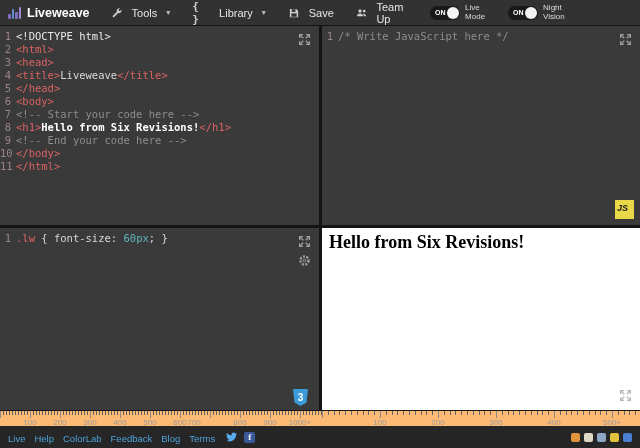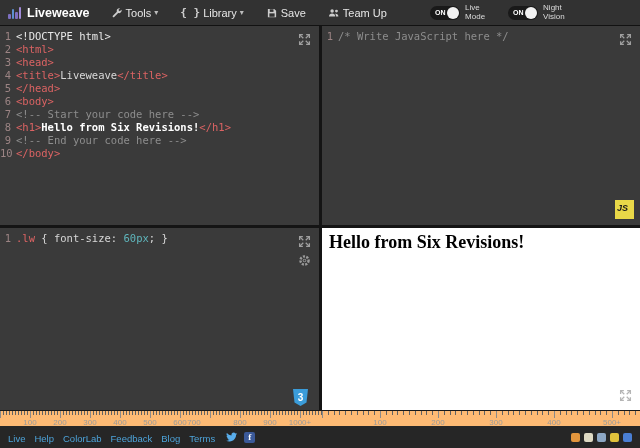--- a/index.html
+++ b/index.html
@@ -18,7 +18,7 @@
   .logo i:nth-child(3){ height:7px;  background:#7d6fc0; }
   .logo i:nth-child(4){ height:12px; background:#a08ad8; }
   .brand-name { font-size:12.5px; font-weight:bold; color:#fff; }
-  .menu-btn { display:flex; align-items:center; gap:3px; padding:0 11px; height:100%;
+  .menu-btn { display:flex; align-items:center; gap:9px; padding:0 11px; height:100%;
               font-size:11px; color:#e6e6e6; cursor:pointer; }
   .menu-btn svg { width:12px; height:12px; }
   .braces { font-family:"DejaVu Sans Mono",monospace; font-size:11px; color:#cfcfcf; font-weight:bold; }

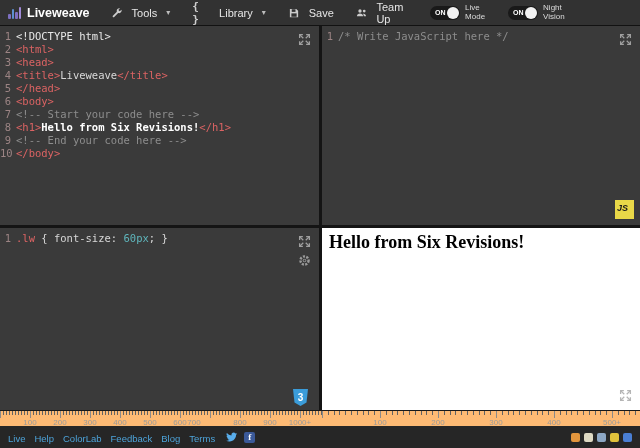--- a/index.html
+++ b/index.html
@@ -193,6 +193,7 @@
         <div class="line"><span class="ln">8</span><span class="src"><span class="tk-tag">&lt;h1&gt;</span><span class="tk-bold">Hello from Six Revisions!</span><span class="tk-tag">&lt;/h1&gt;</span></span></div>
         <div class="line"><span class="ln">9</span><span class="src"><span class="tk-comment">&lt;!-- End your code here --&gt;</span></span></div>
         <div class="line"><span class="ln">10</span><span class="src"><span class="tk-tag">&lt;/body&gt;</span></span></div>
+        <div class="line"><span class="ln">11</span><span class="src"><span class="tk-tag">&lt;/html&gt;</span></span></div>
       </section>
 
     <section class="panel editor">

